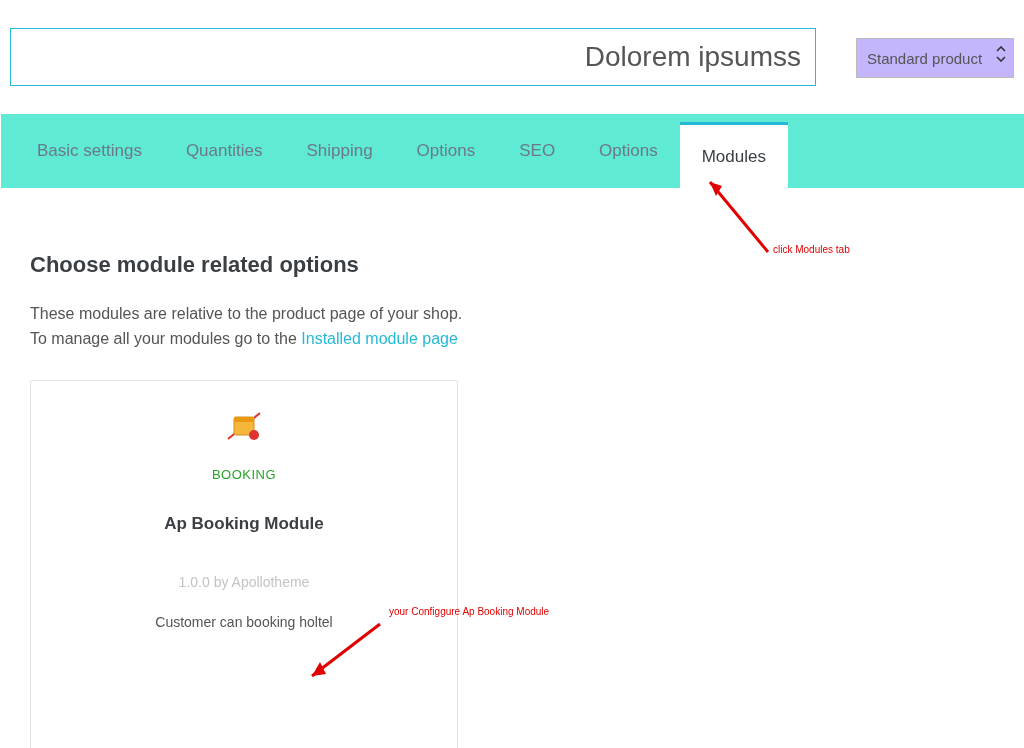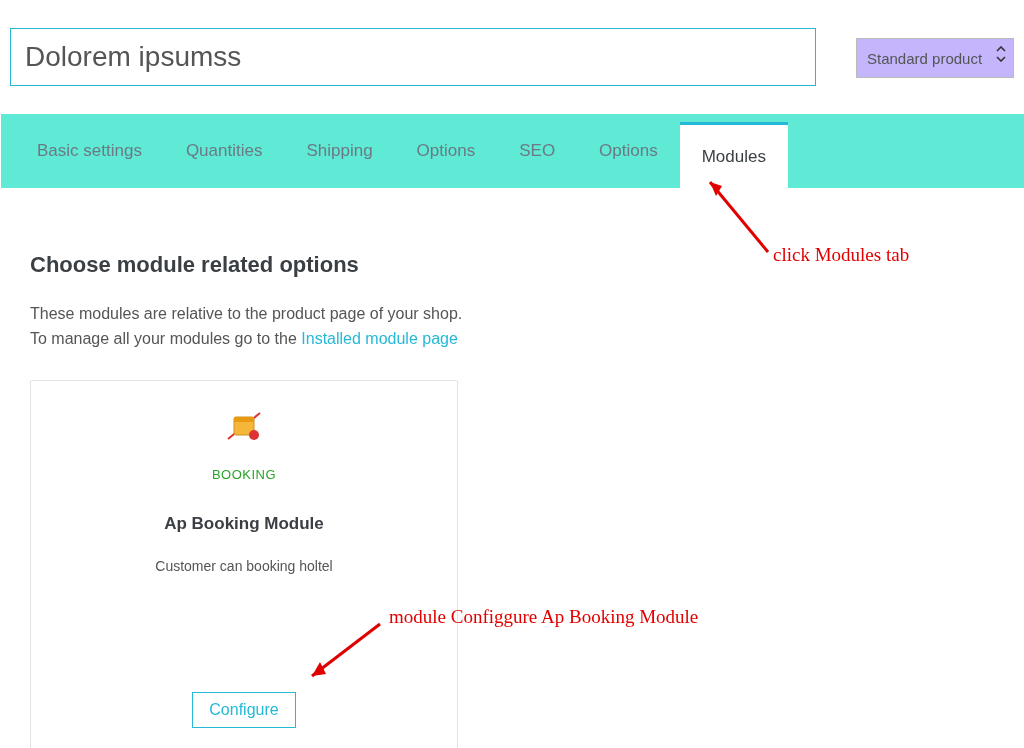--- a/index.html
+++ b/index.html
@@ -25,6 +25,7 @@
     color: #555;
     padding: 16px 14px;
     outline: none;
+    text-align: right;
   }
   .type-select-wrap {
     position: relative;

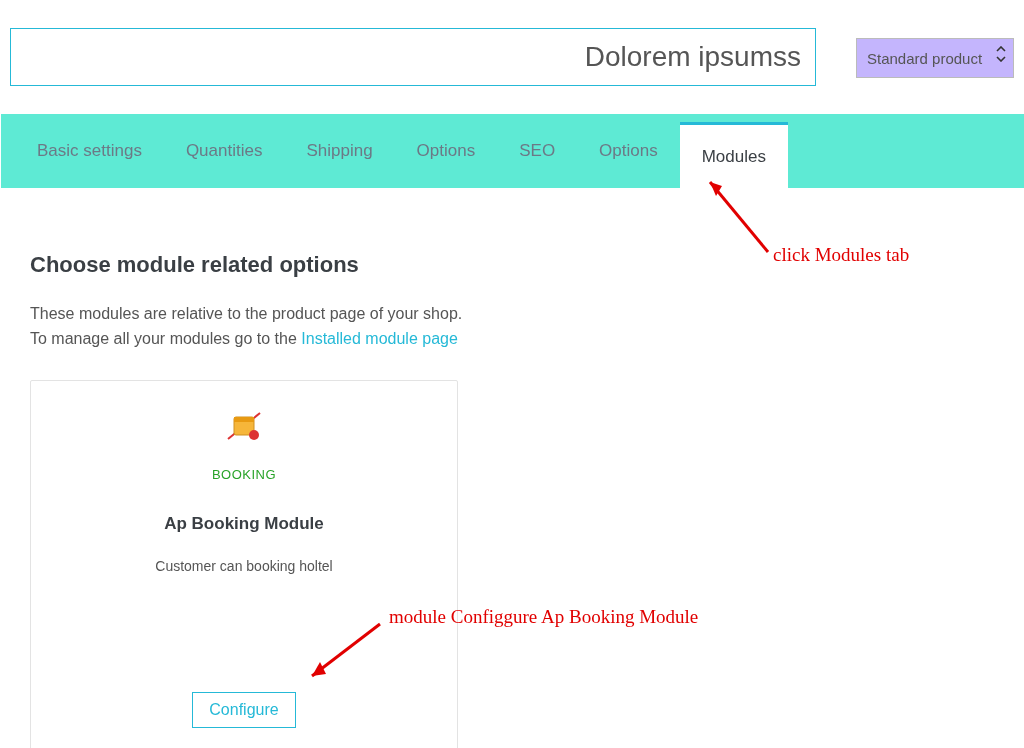--- a/index.html
+++ b/index.html
@@ -141,8 +141,8 @@
   .annotation-text {
     position: absolute;
     color: #e10000;
-    font-size: 19px;
-    font-family: Liberation Serif, serif;
+    font-size: 10px;
+    font-family: Liberation Sans, sans-serif;
   }
   .arrow {
     position: absolute;

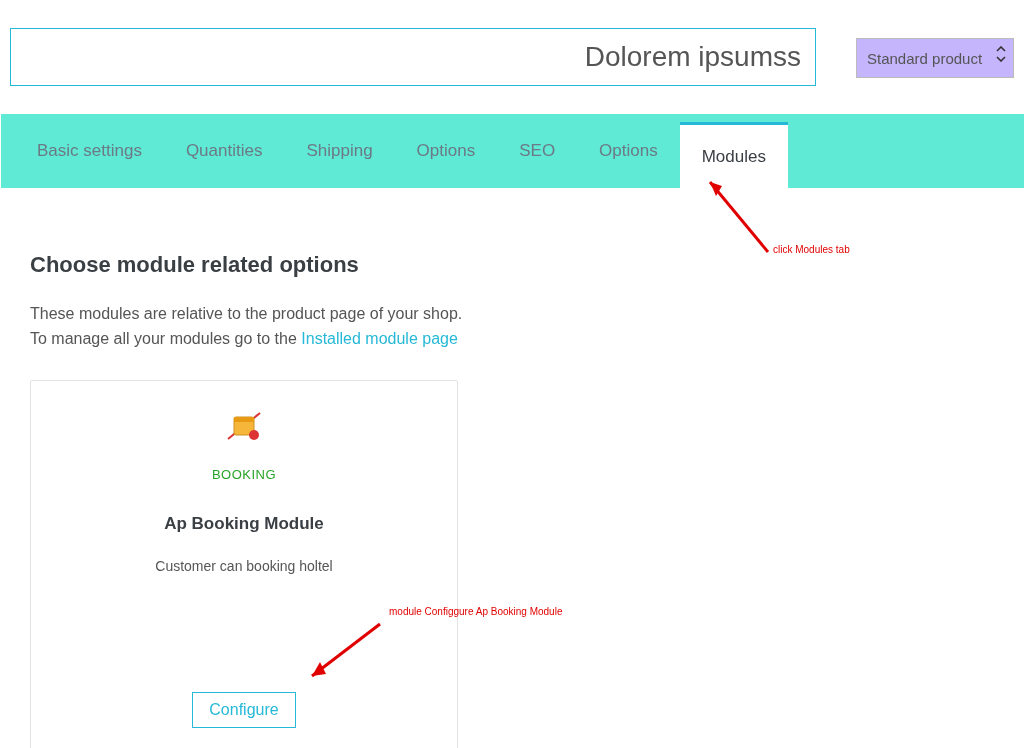--- a/index.html
+++ b/index.html
@@ -195,6 +195,7 @@
       <div class="booking-text">BOOKING</div>
     </div>
     <div class="module-name">Ap Booking Module</div>
+    <div class="module-version">1.0.0 by Apollotheme</div>
     <div class="module-desc">Customer can booking holtel</div>
     <button class="configure-btn">Configure</button>
   </div>

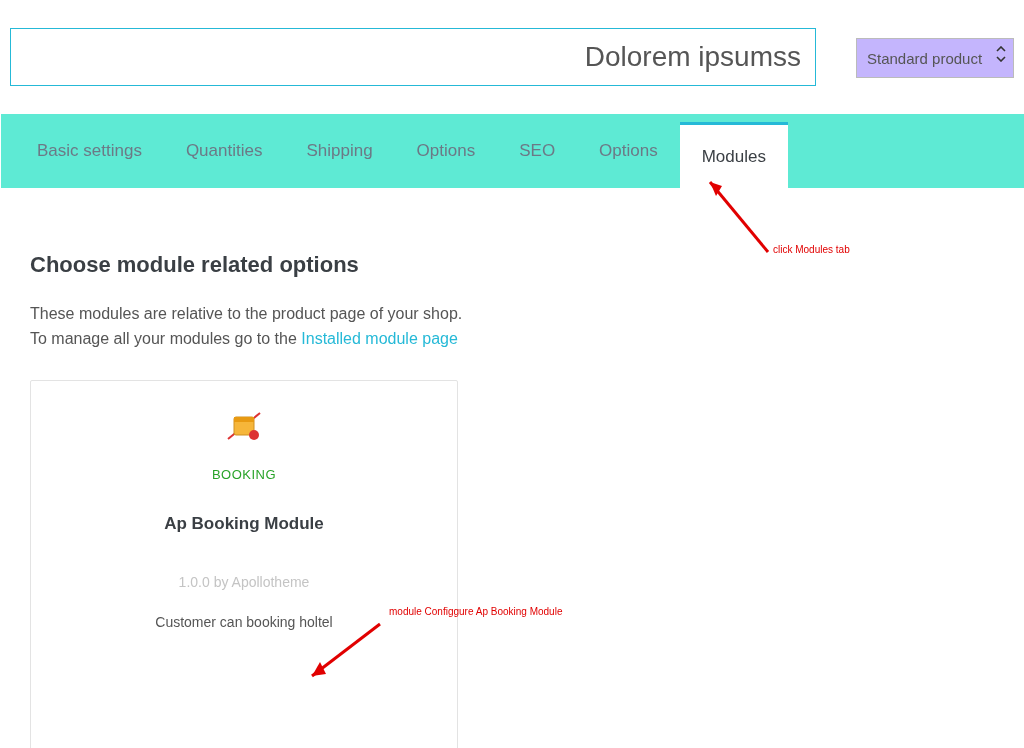--- a/index.html
+++ b/index.html
@@ -211,6 +211,6 @@
   <line x1="82" y1="6" x2="14" y2="58" stroke="#e10000" stroke-width="3"></line>
   <polygon points="14,58 28,56 22,44" fill="#e10000"></polygon>
 </svg>
-<div class="annotation-text" style="left:389px; top:606px;">module Configgure Ap Booking Module</div>
+<div class="annotation-text" style="left:389px; top:606px;">your Configgure Ap Booking Module</div>
 
 </body></html>

